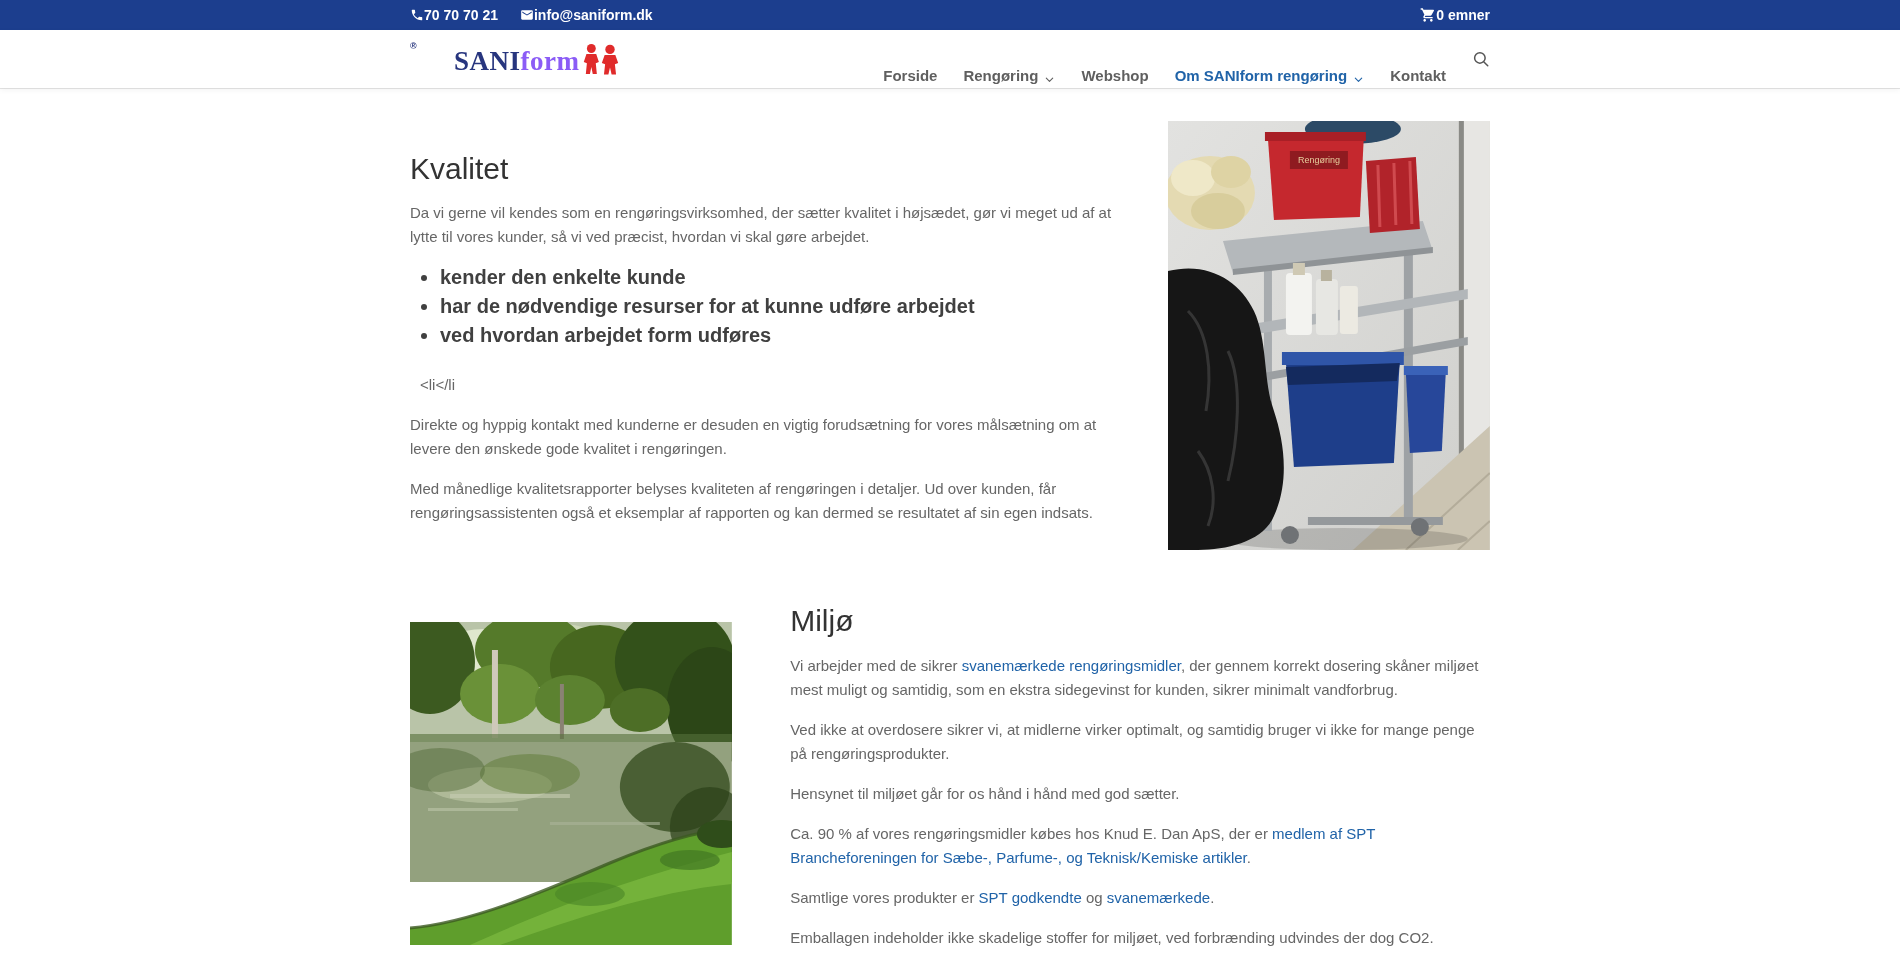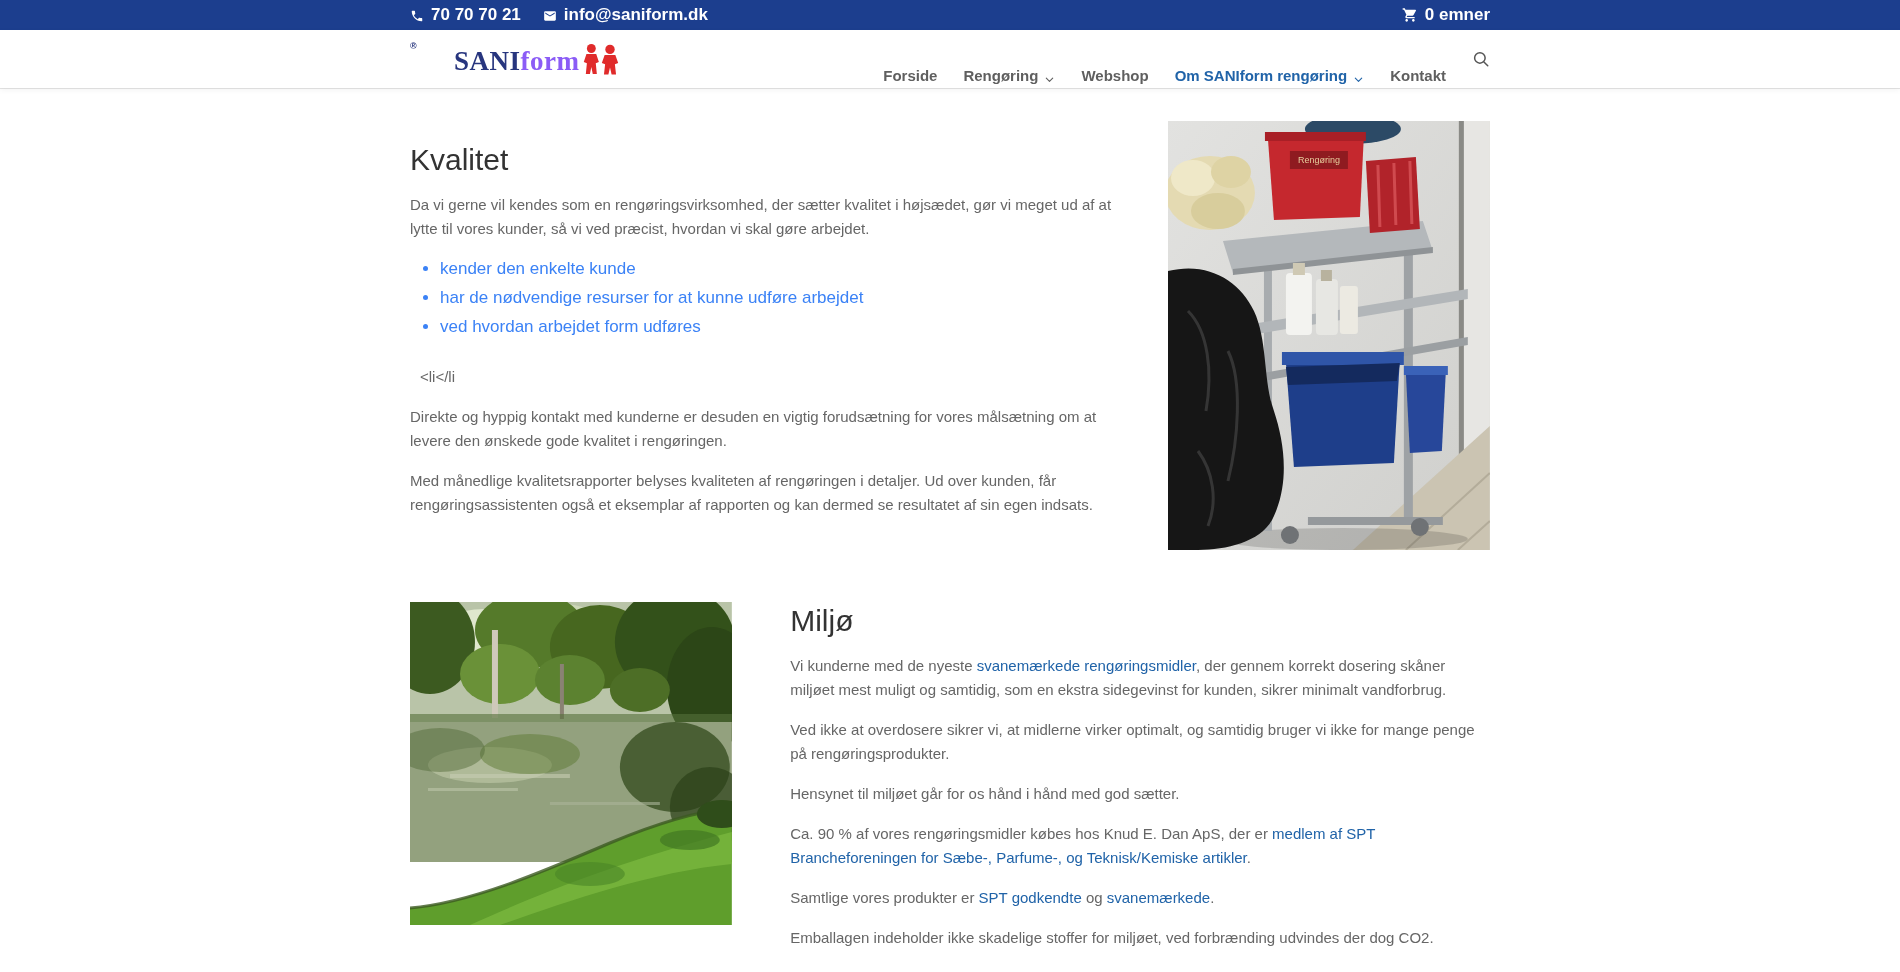--- a/index.html
+++ b/index.html
@@ -16,7 +16,7 @@
   .topbar .inner { height:30px; display:flex; align-items:center; justify-content:space-between; }
   .topbar, .topbar a { color:#fff; }
   .contact-group { display:flex; align-items:center; gap:22px; }
-  .iconline { display:flex; align-items:center; gap:7px; font-size:17px; font-weight:600; cursor:pointer; }
+  .iconline { display:flex; align-items:center; font-size:14px; font-weight:600; cursor:pointer; }
   .ic { width:14px; height:14px; display:block; flex:0 0 auto; }
   .ic-cart { width:16px; height:16px; }
 

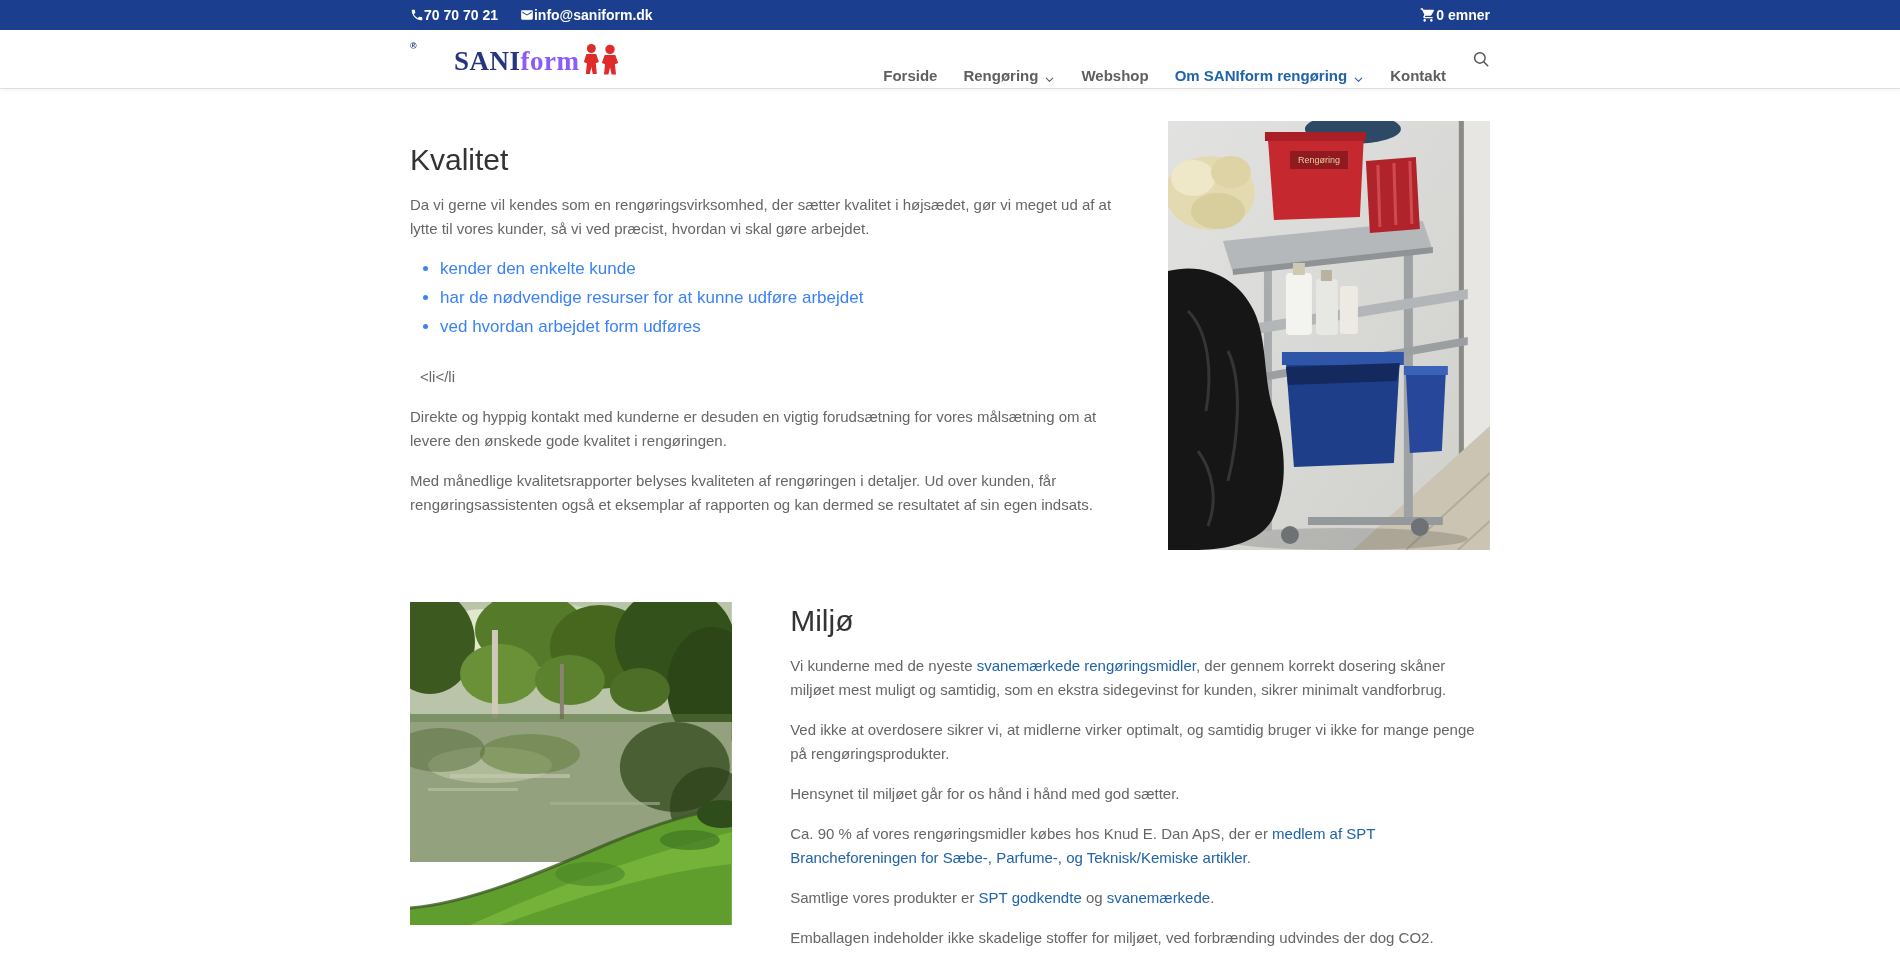--- a/index.html
+++ b/index.html
@@ -40,7 +40,7 @@
   .search-btn svg { width:18px; height:18px; display:block; }
 
   
-  .row { display:flex; justify-content:space-between; align-items:flex-start; }
+  .row { display:flex; justify-content:space-between; align-items:center; }
   .row-kvalitet { padding-top:33px; }
   .row-miljo { margin-top:52px; }
   .col-text-l { width:65.5%; padding-top:20px; }

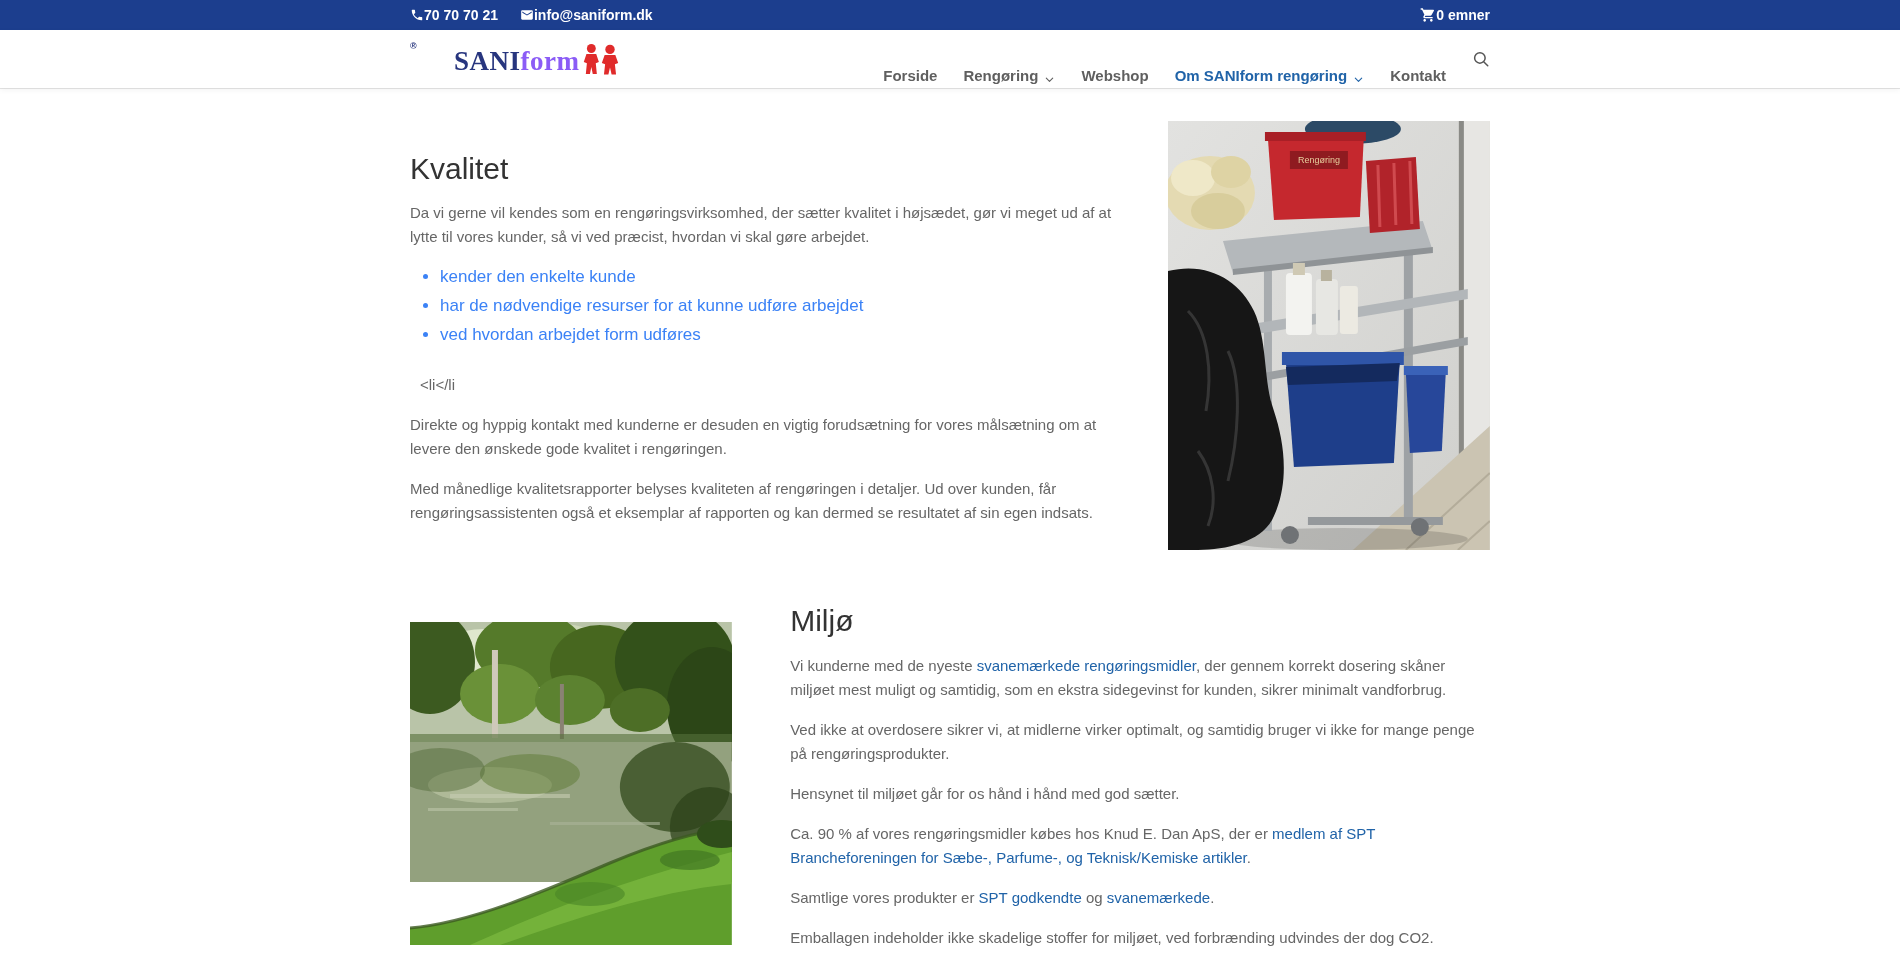--- a/index.html
+++ b/index.html
@@ -50,7 +50,7 @@
 
   h1.sec-title { font-size:30px; font-weight:500; color:#333; margin:0 0 14px 0; line-height:1.25; }
   .copy p { font-size:15px; line-height:24px; color:#666; margin:0 0 16px 0; }
-  ul.bullets { margin:6px 0 14px 0; padding-left:30px; font-size:17px; line-height:24px; color:#3b82f6; }
+  ul.bullets { margin:6px 0 14px 0; padding-left:30px; font-size:20px; line-height:24px; color:#404040;font-weight:bold; }
   ul.bullets li { margin-bottom:5px; }
   p.stray { margin:26px 0 16px 10px; }
   a.tlink { color:#2063a8; text-decoration:none; cursor:pointer; }

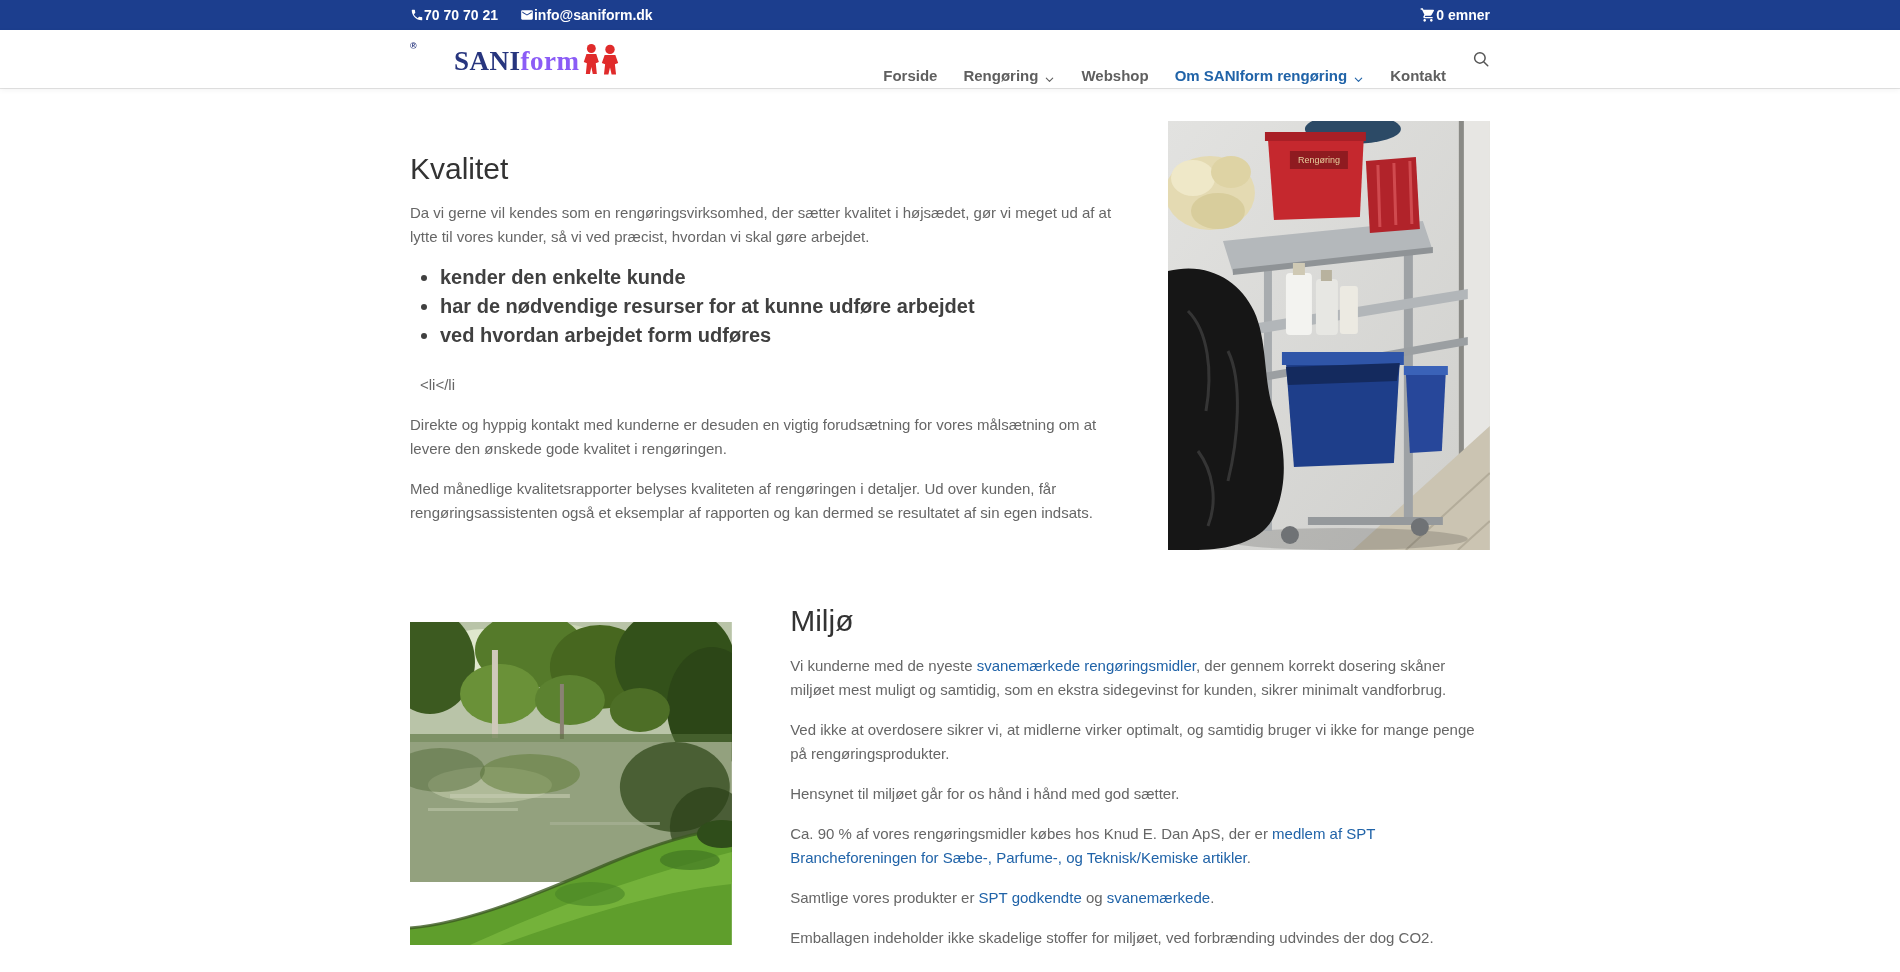--- a/index.html
+++ b/index.html
@@ -275,7 +275,7 @@
 
       <div class="col-text-r copy">
         <h1 class="sec-title">Miljø</h1>
-        <p><span>Vi kunderne med de nyeste </span><a class="tlink">svanemærkede rengøringsmidler</a><span>, der gennem korrekt dosering skåner miljøet mest muligt og samtidig, som en ekstra sidegevinst for kunden, sikrer minimalt vandforbrug.</span></p>
+        <p><span>Vi arbejder med de sikrer </span><a class="tlink">svanemærkede rengøringsmidler</a><span>, der gennem korrekt dosering skåner miljøet mest muligt og samtidig, som en ekstra sidegevinst for kunden, sikrer minimalt vandforbrug.</span></p>
         <p>Ved ikke at overdosere sikrer vi, at midlerne virker optimalt, og samtidig bruger vi ikke for mange penge på rengøringsprodukter.</p>
         <p>Hensynet til miljøet går for os hånd i hånd med god sætter.</p>
         <p><span>Ca. 90 % af vores rengøringsmidler købes hos Knud E. Dan ApS, der er </span><a class="tlink">medlem af SPT Brancheforeningen for Sæbe-, Parfume-, og Teknisk/Kemiske artikler</a><span>.</span></p>

